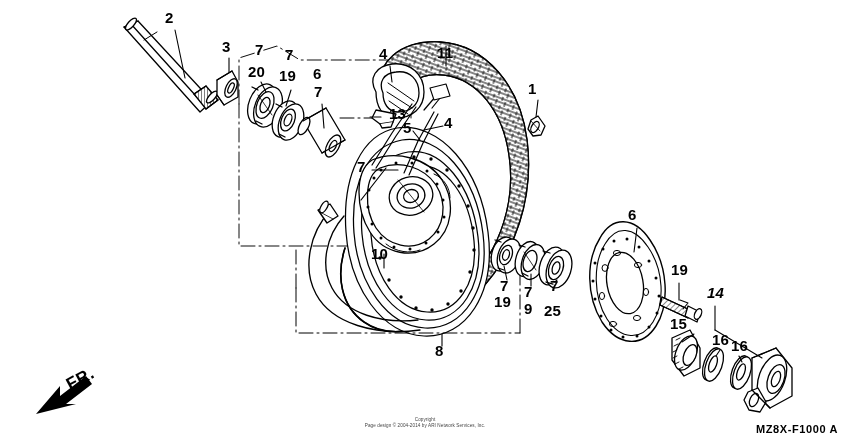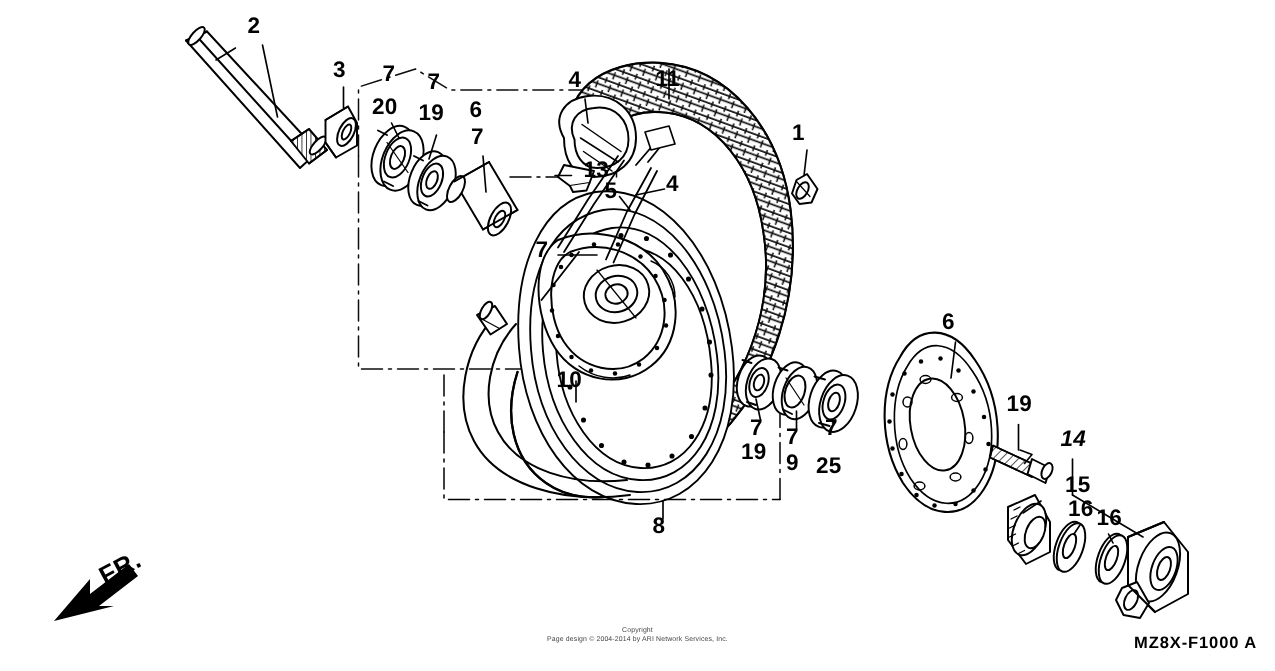--- a/index.html
+++ b/index.html
@@ -496,7 +496,7 @@
   <div class="callout" style="left:628px;top:207px;">6</div>
   <div class="callout" style="left:671px;top:262px;">19</div>
   <div class="callout" style="left:707px;top:285px;font-style:italic;">14</div>
-  <div class="callout" style="left:710px;top:316px;">15</div>
+  <div class="callout" style="left:670px;top:316px;">15</div>
   <div class="callout" style="left:712px;top:332px;">16</div>
   <div class="callout" style="left:731px;top:338px;">16</div>
 

